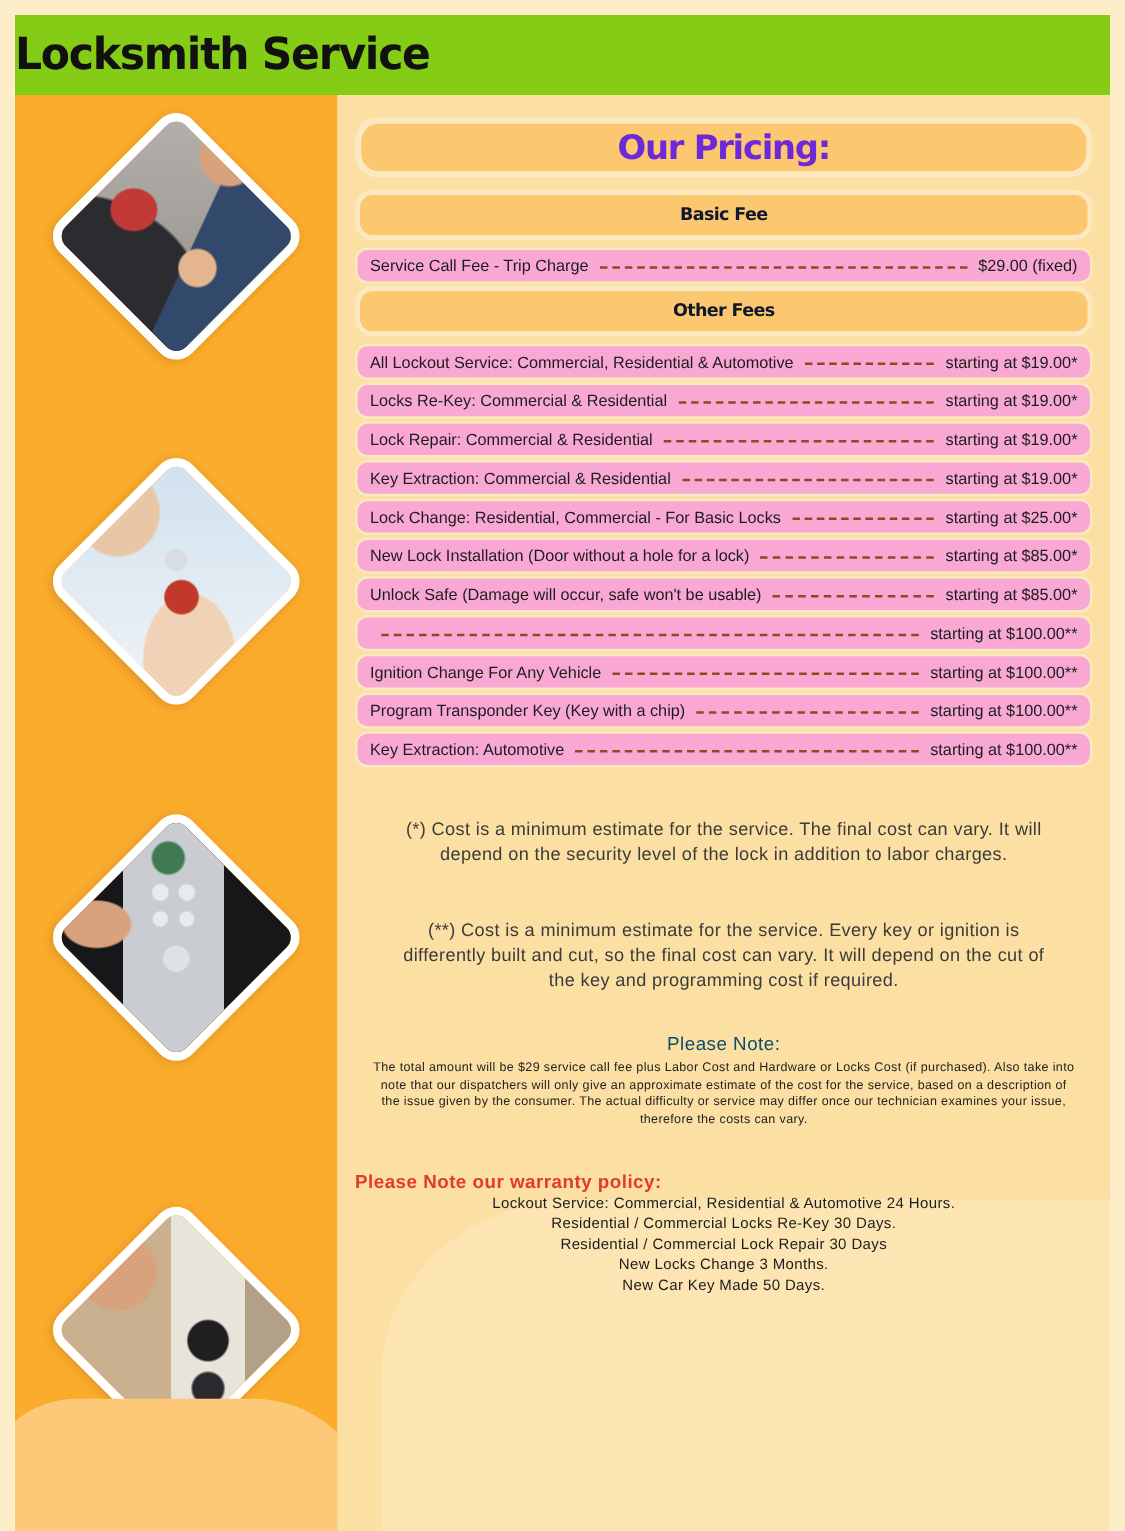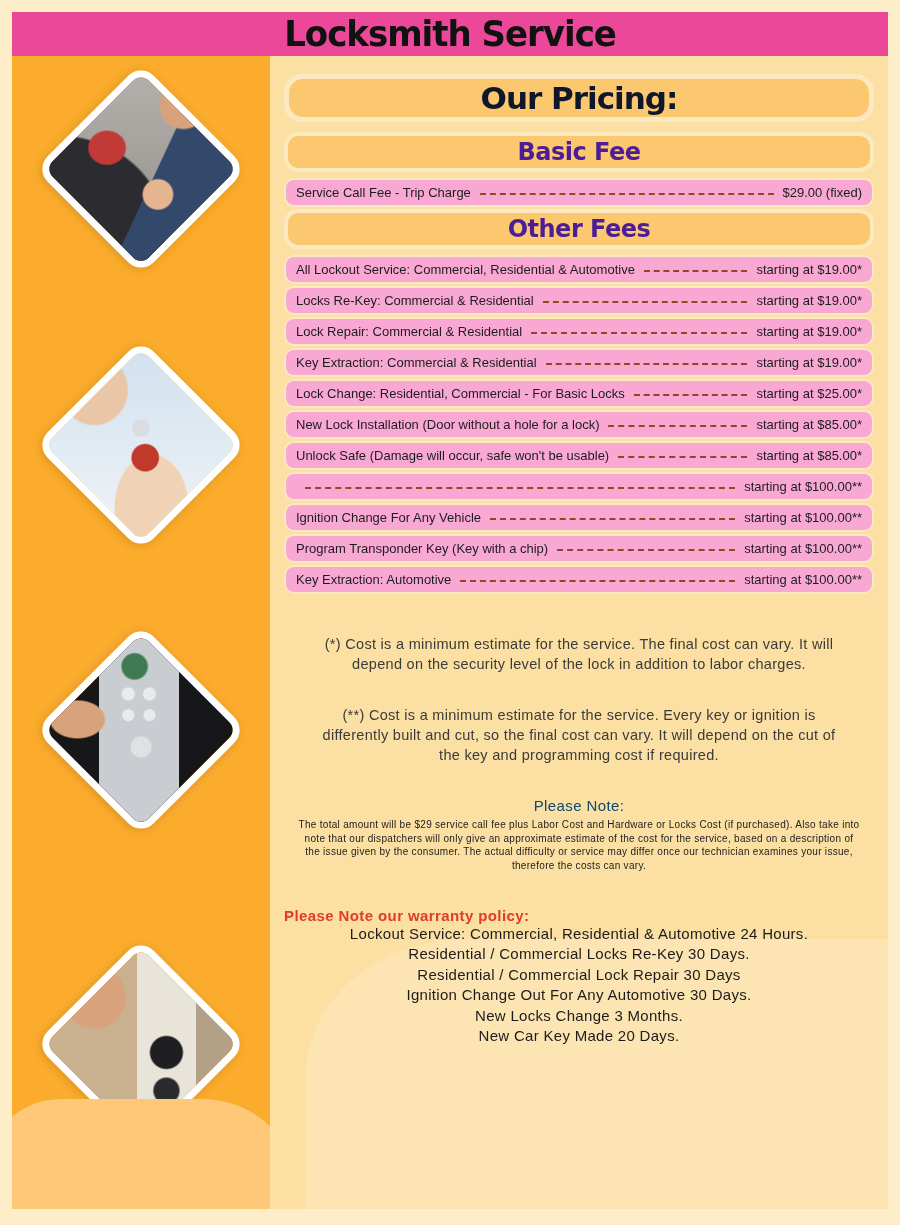--- a/index.html
+++ b/index.html
@@ -8,7 +8,7 @@
   .page { width:900px; height:1225px; background:#fdedc9; padding:12px; overflow:hidden; position:relative; }
 
   
-  .header-band { height:44px; background:#ec4899; display:flex; align-items:center; justify-content:center; }
+  .header-band { height:64px; background:#84cc16; display:flex; align-items:center; justify-content:flex-start; }
   .page-title { font-family:"DejaVu Sans", sans-serif; font-weight:bold; font-size:34px; letter-spacing:-1px; color:#111; transform:scaleY(1.04); }
 
   

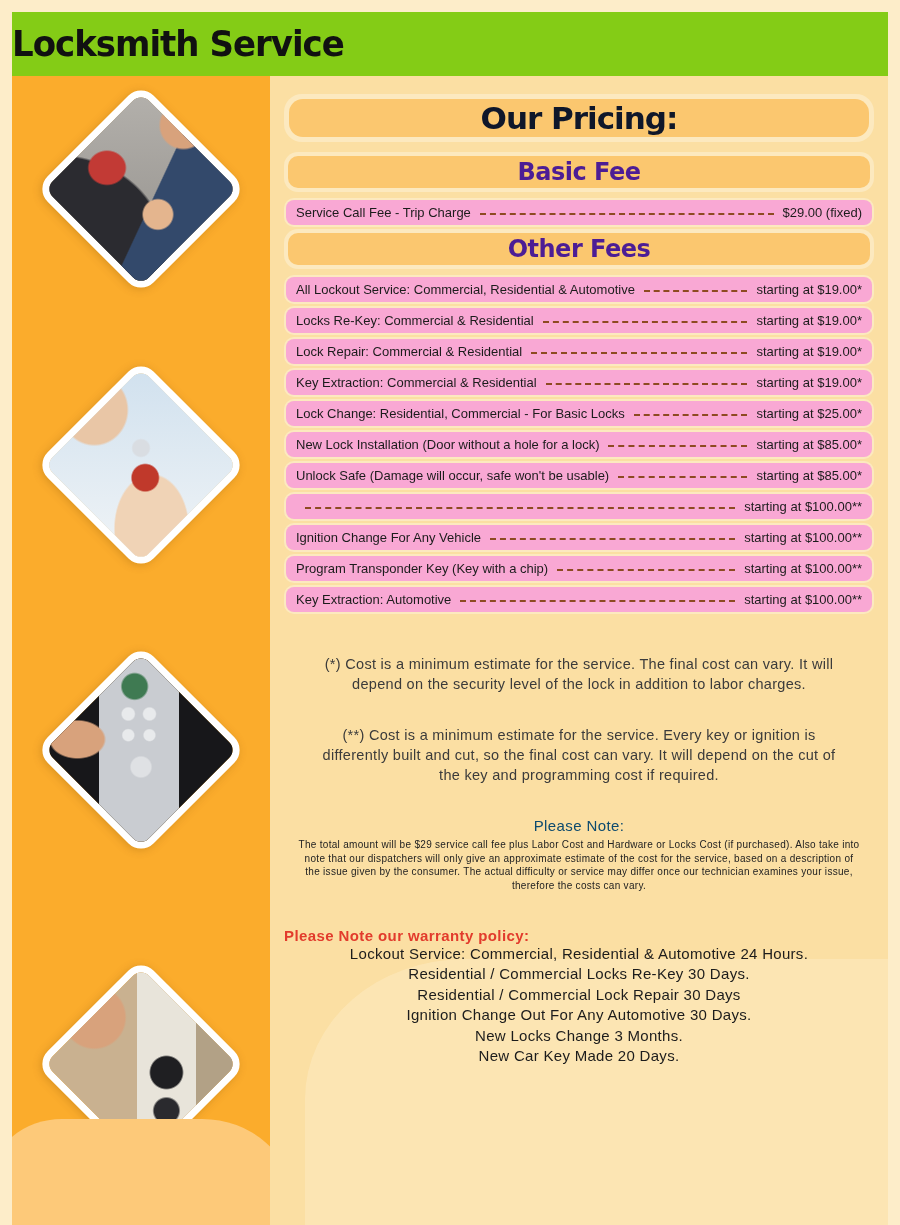--- a/index.html
+++ b/index.html
@@ -63,7 +63,7 @@
   .bar { border-radius:10px; display:flex; align-items:center; justify-content:center; }
   .title-wrap { padding:5px; margin-bottom:10px; border-radius:18px; }
   .title-bar { background:#fbc76f; height:38px; border-radius:14px; }
-  .pricing-title { font-family:"DejaVu Sans", sans-serif; font-weight:bold; font-size:31px; letter-spacing:-1px; color:#0f172a; }
+  .pricing-title { font-family:"DejaVu Sans", sans-serif; font-weight:bold; font-size:27px; letter-spacing:-1px; color:#6d28d9; }
   .section-wrap { padding:4px; margin-bottom:6px; }
   .section-bar { background:#fbc76f; height:32px; }
   .section-heading { font-family:"DejaVu Sans", sans-serif; font-weight:bold; font-size:24px; letter-spacing:-0.5px; color:#4c1d95; }

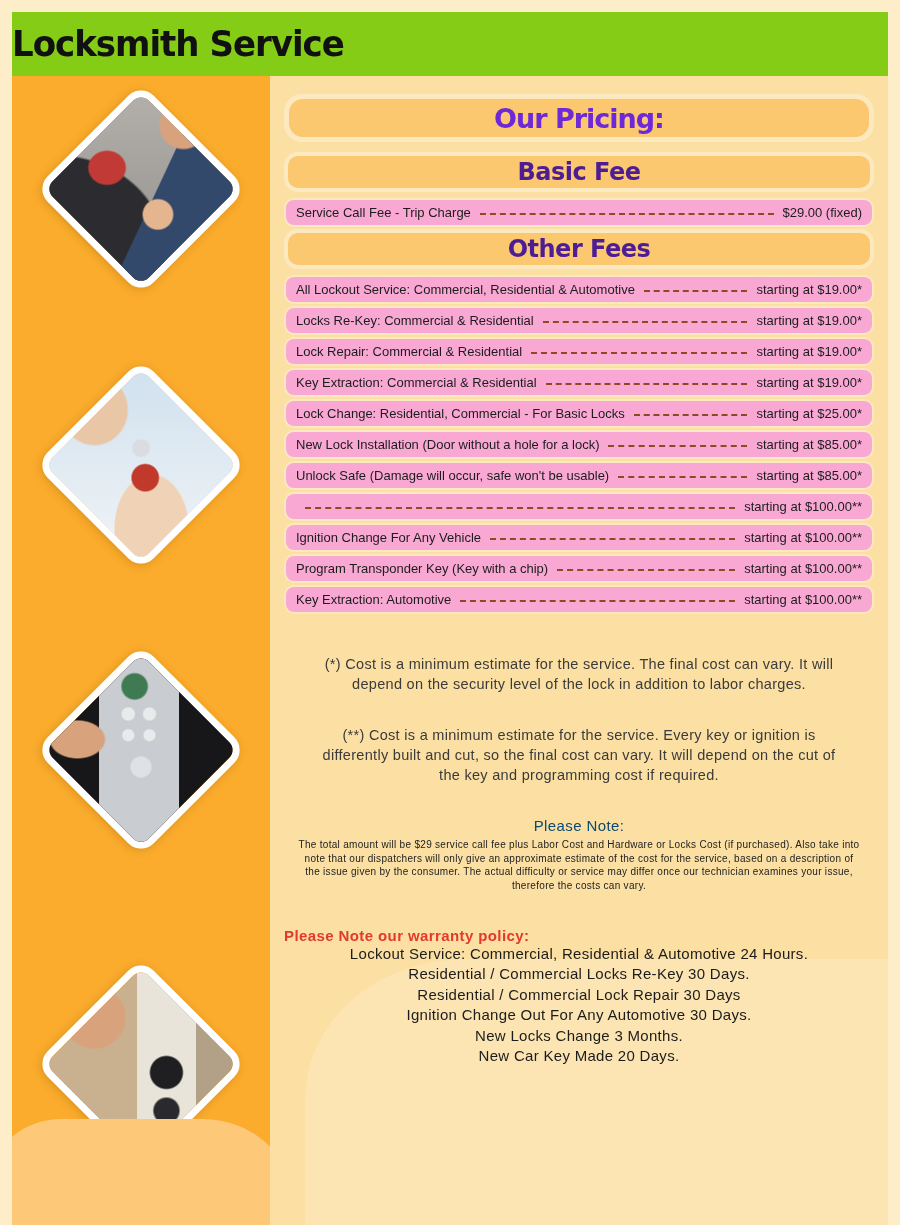--- a/index.html
+++ b/index.html
@@ -66,7 +66,7 @@
   .pricing-title { font-family:"DejaVu Sans", sans-serif; font-weight:bold; font-size:27px; letter-spacing:-1px; color:#6d28d9; }
   .section-wrap { padding:4px; margin-bottom:6px; }
   .section-bar { background:#fbc76f; height:32px; }
-  .section-heading { font-family:"DejaVu Sans", sans-serif; font-weight:bold; font-size:24px; letter-spacing:-0.5px; color:#4c1d95; }
+  .section-heading { font-family:"DejaVu Sans", sans-serif; font-weight:bold; font-size:14px; letter-spacing:-0.5px; color:#0f172a; }
   .other-gap { }
   .row-wrap { padding:2px; margin-bottom:2px; border-radius:10px; }
   .row-bar { background:#f9a8d4; height:25px; justify-content:space-between; padding:0 10px; border-radius:8px; }

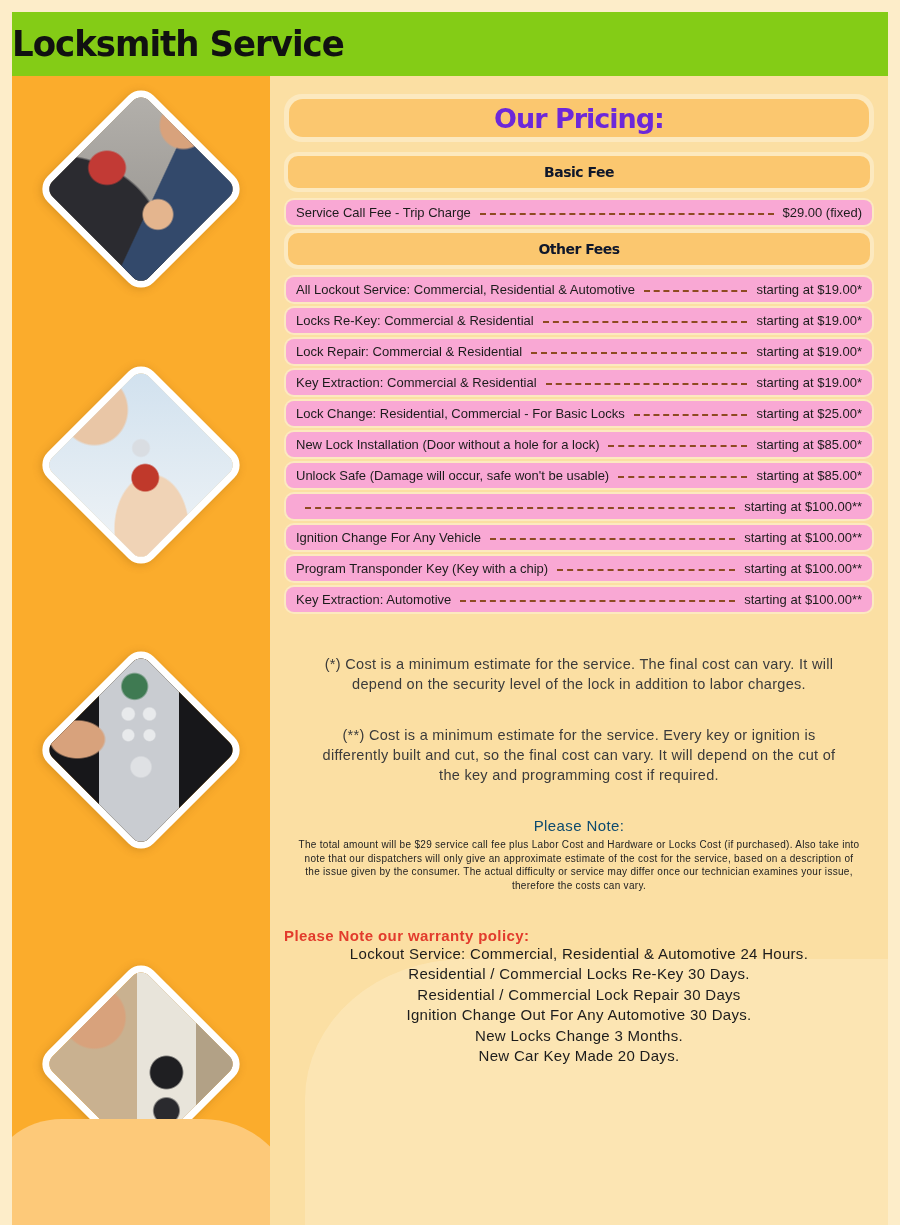--- a/index.html
+++ b/index.html
@@ -76,7 +76,7 @@
 
   .footnote { margin:0 auto; text-align:center; color:#3b3b3b; font-size:14.5px; line-height:1.38; letter-spacing:0.3px; }
   .fn1 { max-width:512px; margin-top:40px; }
-  .fn2 { max-width:535px; margin-top:31px; }
+  .fn2 { max-width:535px; margin-top:41px; }
   .note-title { margin-top:32px; text-align:center; color:#0c4a6e; font-size:15px; letter-spacing:0.4px; }
   .note-body { margin:4px auto 0; max-width:565px; text-align:center; color:#222; font-size:10px; line-height:1.37; letter-spacing:0.3px; }
   .warranty-title { margin-top:34px; color:#e23b2c; font-weight:bold; font-size:15px; letter-spacing:0.4px; }

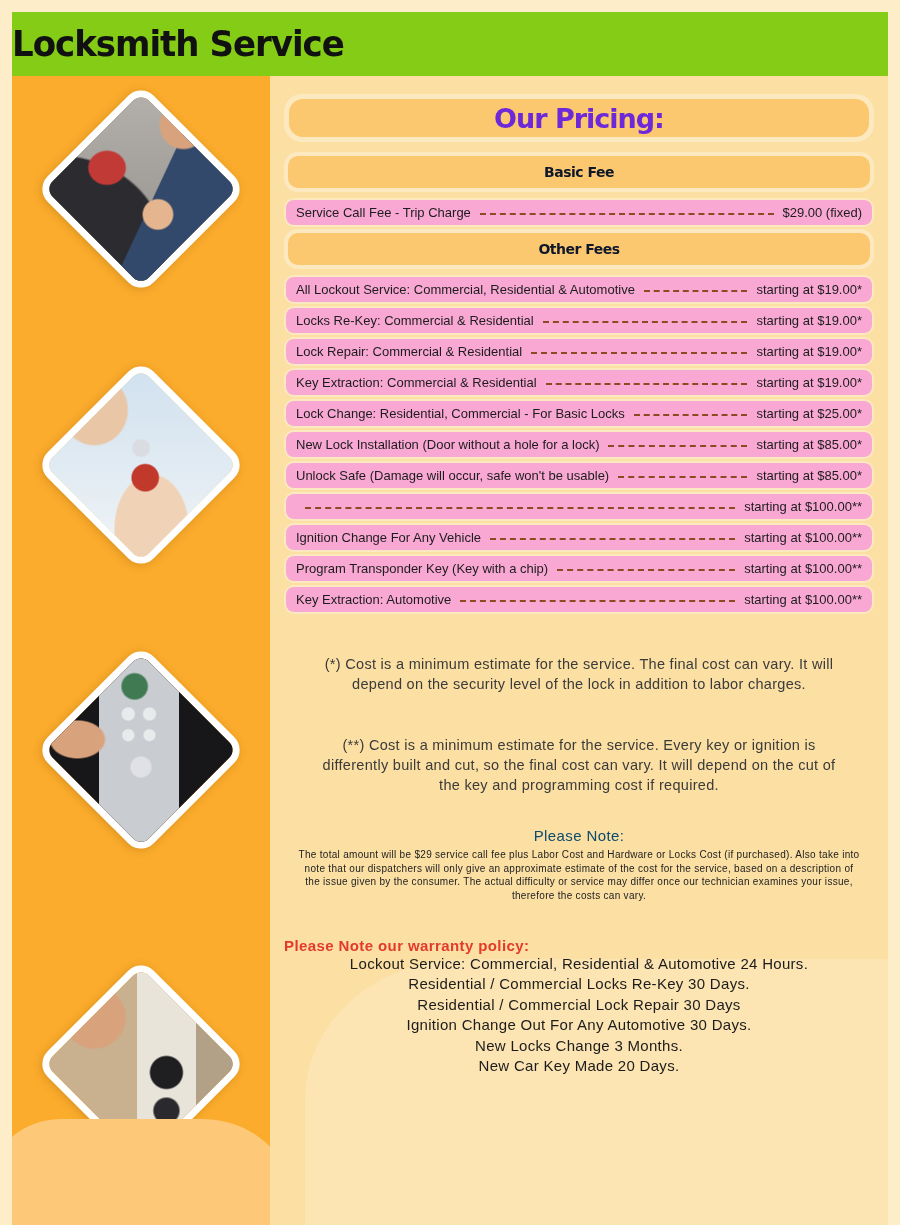--- a/index.html
+++ b/index.html
@@ -80,7 +80,7 @@
   .note-title { margin-top:32px; text-align:center; color:#0c4a6e; font-size:15px; letter-spacing:0.4px; }
   .note-body { margin:4px auto 0; max-width:565px; text-align:center; color:#222; font-size:10px; line-height:1.37; letter-spacing:0.3px; }
   .warranty-title { margin-top:34px; color:#e23b2c; font-weight:bold; font-size:15px; letter-spacing:0.4px; }
-  .warranty-line { text-align:center; color:#1c1c1c; font-size:15px; line-height:1.37; letter-spacing:0.3px; }
+  .warranty-line { text-align:center; color:#1c1c1c; font-size:12px; line-height:1.37; letter-spacing:0.3px; }
 </style>
 </head>
 <body>

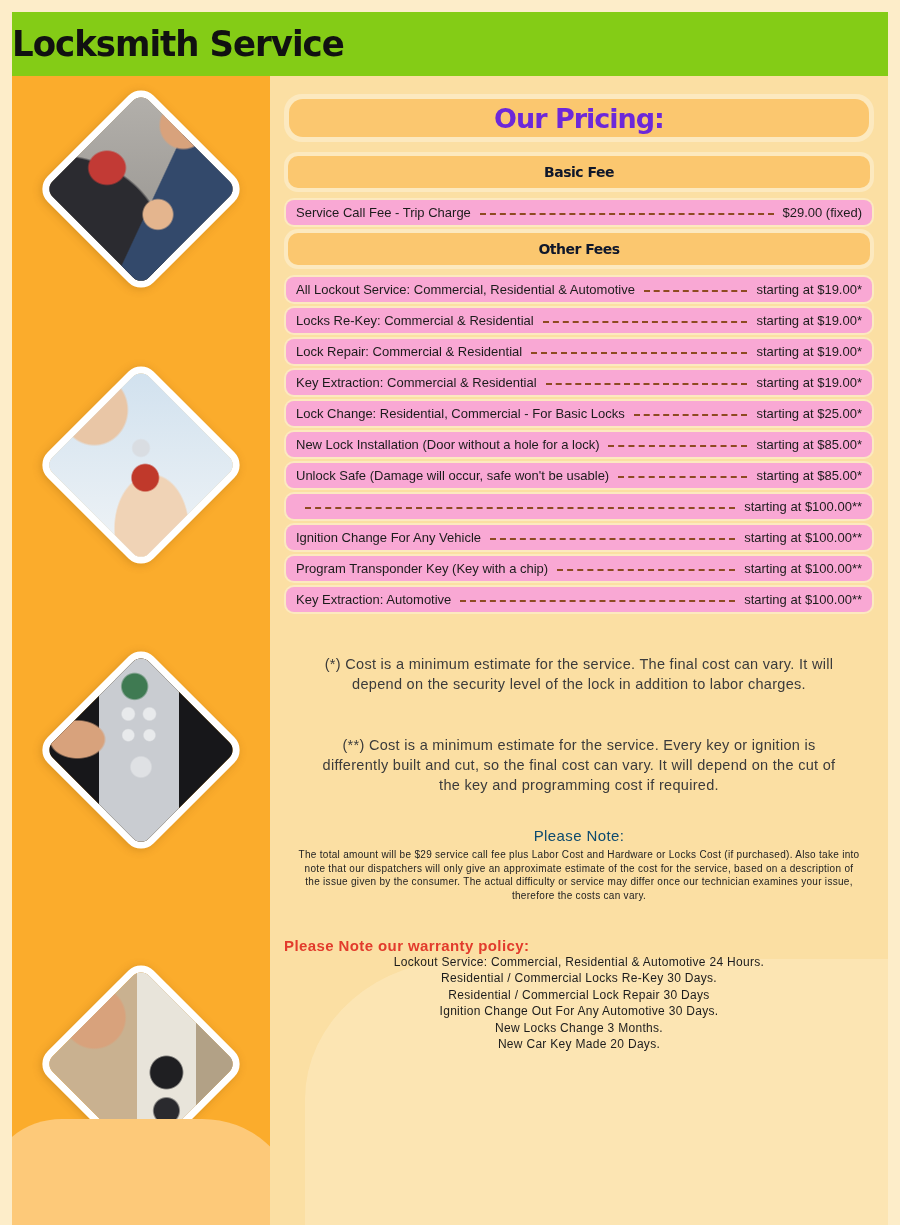--- a/index.html
+++ b/index.html
@@ -237,7 +237,6 @@
             <p class="warranty-line">Lockout Service: Commercial, Residential &amp; Automotive 24 Hours.</p>
             <p class="warranty-line">Residential / Commercial Locks Re-Key 30 Days.</p>
             <p class="warranty-line">Residential / Commercial Lock Repair 30 Days</p>
-            <p class="warranty-line">Ignition Change Out For Any Automotive 30 Days.</p>
             <p class="warranty-line">New Locks Change 3 Months.</p>
             <p class="warranty-line">New Car Key Made 20 Days.</p>
           </div>

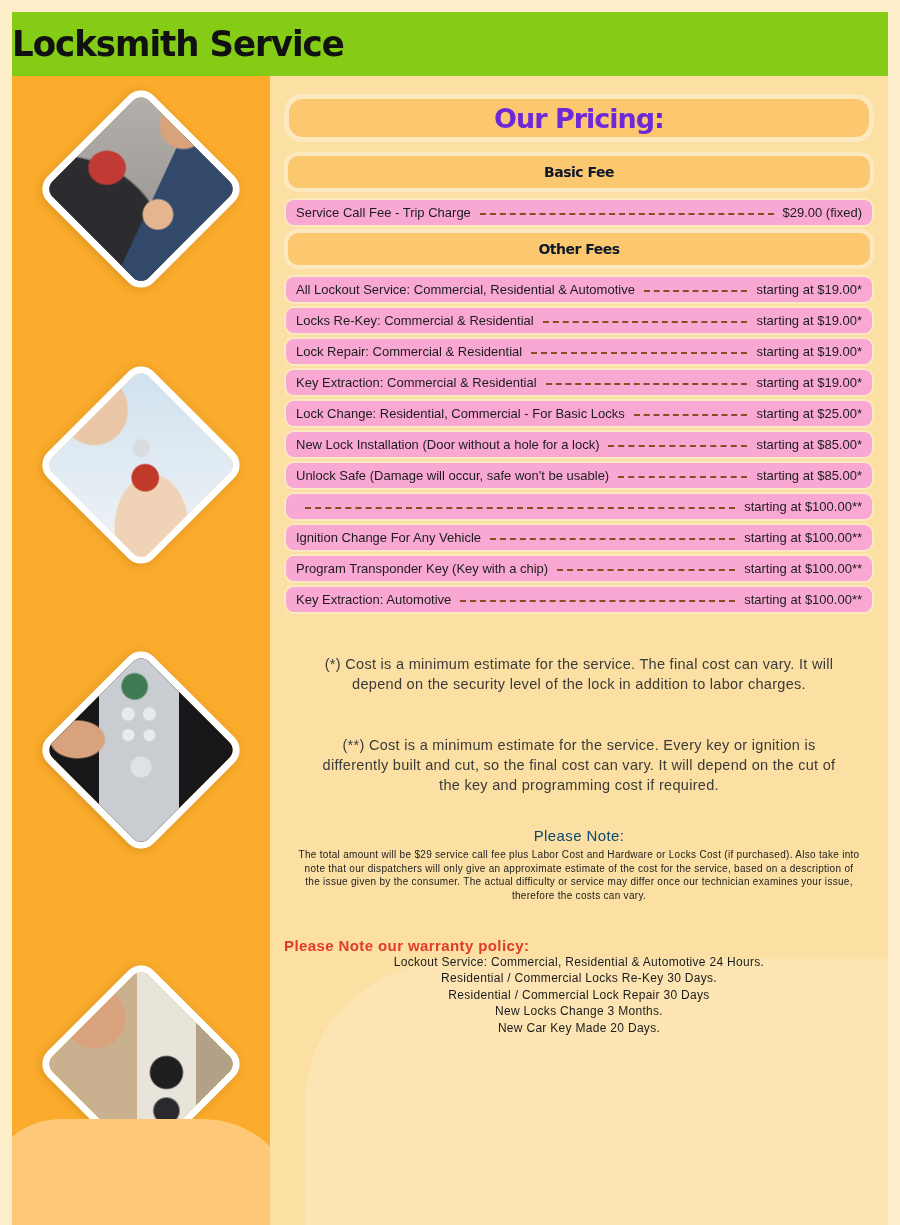--- a/index.html
+++ b/index.html
@@ -238,7 +238,7 @@
             <p class="warranty-line">Residential / Commercial Locks Re-Key 30 Days.</p>
             <p class="warranty-line">Residential / Commercial Lock Repair 30 Days</p>
             <p class="warranty-line">New Locks Change 3 Months.</p>
-            <p class="warranty-line">New Car Key Made 20 Days.</p>
+            <p class="warranty-line">New Car Key Made 50 Days.</p>
           </div>
 
       </div>

